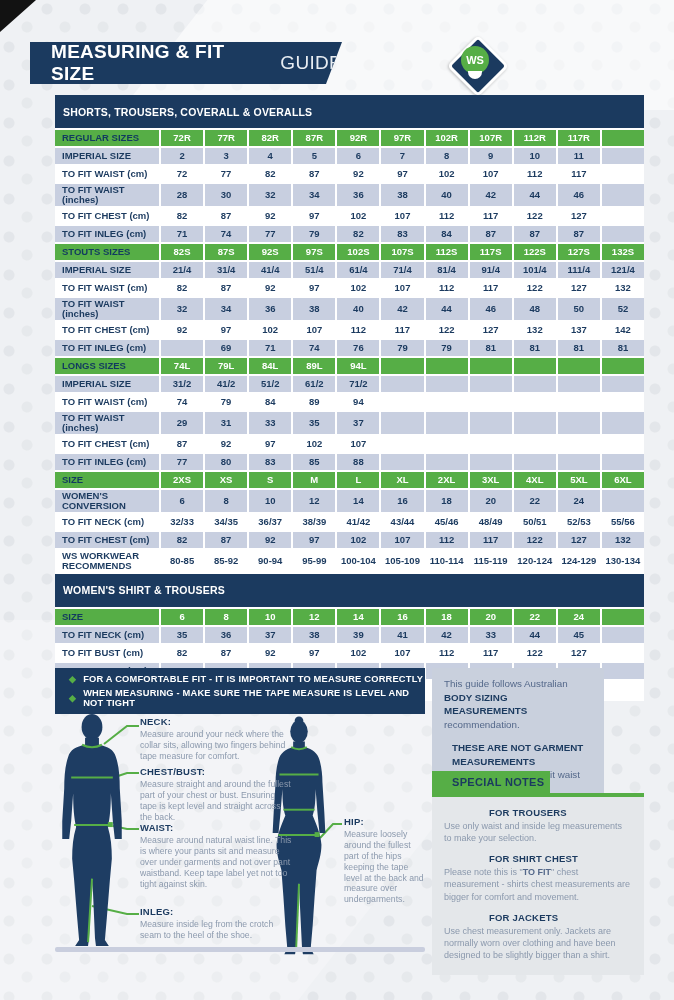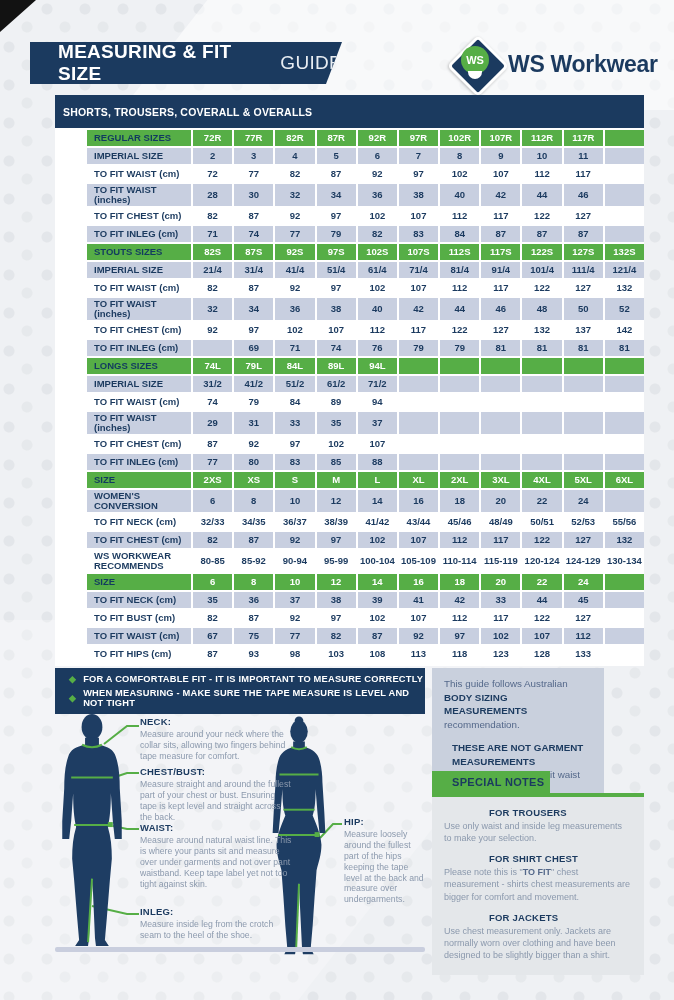--- a/index.html
+++ b/index.html
@@ -22,7 +22,7 @@
   
   .title-banner{position:absolute;left:30px;top:42px;width:312px;height:42px;
     background:#1b3a5f;clip-path:polygon(0 0,100% 0,calc(100% - 16px) 100%,0 100%);
-    display:flex;align-items:center;padding-left:28px;box-sizing:border-box;}
+    display:flex;align-items:center;padding-left:21px;box-sizing:border-box;}
   .title-bold{color:#fff;font-weight:700;font-size:19px;letter-spacing:.3px;}
   .title-light{color:#e8edf3;font-weight:400;font-size:19px;margin-left:7px;letter-spacing:.3px;}
   .logo{position:absolute;left:452px;top:40px;width:46px;height:46px;}

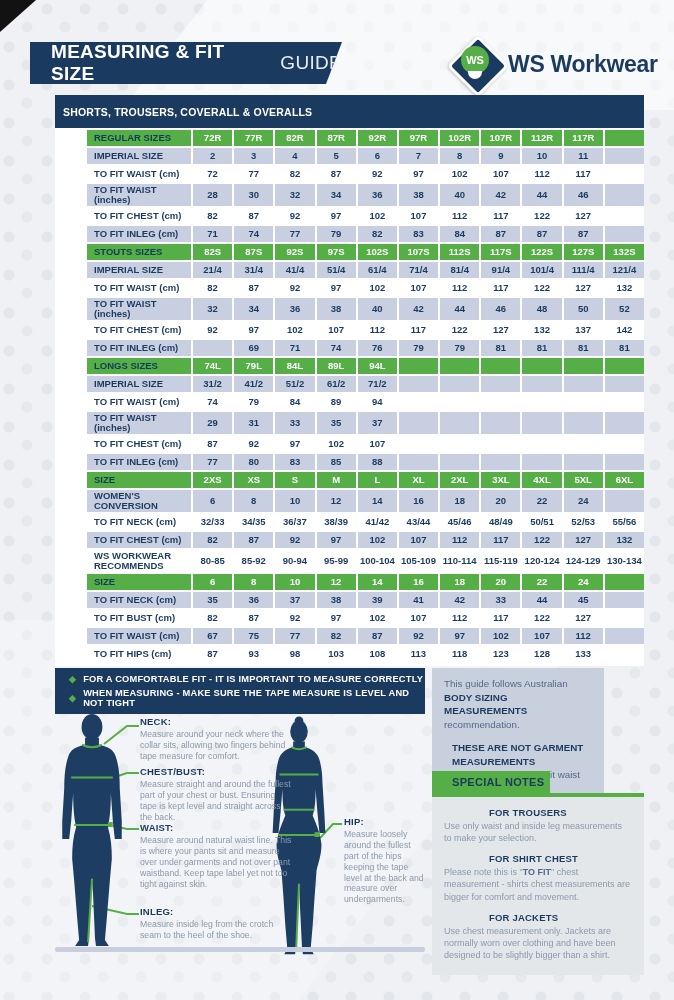--- a/index.html
+++ b/index.html
@@ -103,7 +103,6 @@
     <div class="logo-circle">WS</div>
     <div class="logo-beard"></div>
   </div>
-  <div class="brand">WS Workwear</div>
 
   <div class="tables">
       <div class="section-bar">SHORTS, TROUSERS, COVERALL &amp; OVERALLS</div>

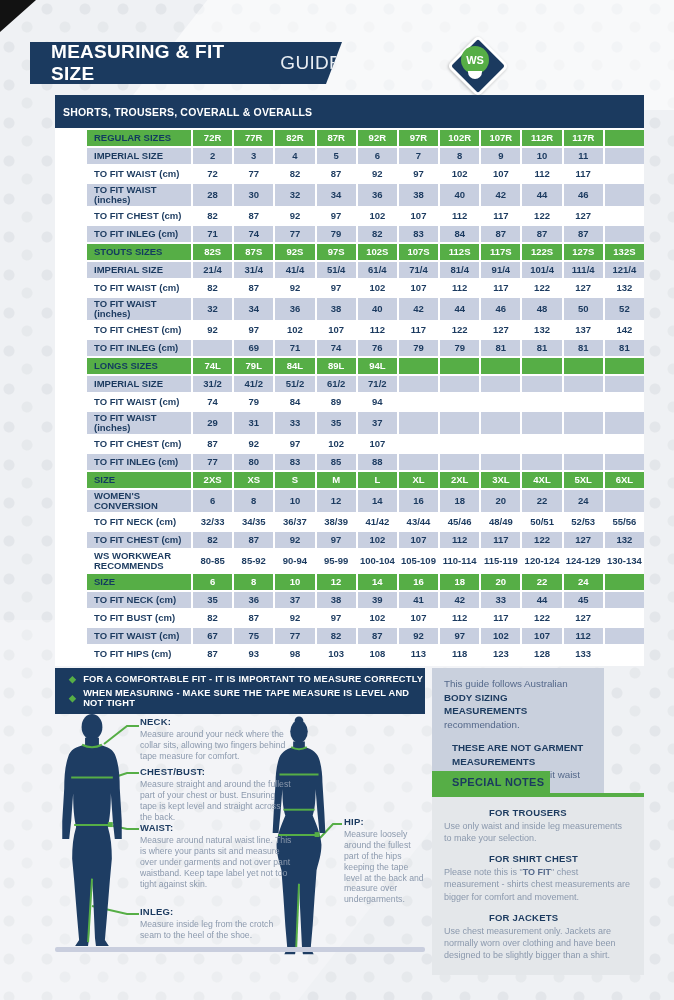--- a/index.html
+++ b/index.html
@@ -39,7 +39,7 @@
   .tables{position:absolute;left:55px;top:95px;width:589px;background:#fff;padding-bottom:2px;}
   .section-bar{background:#1b3a5f;color:#fff;font-weight:700;font-size:10.5px;letter-spacing:.2px;
     padding:8px 8px;height:17px;display:flex;align-items:center;margin-bottom:2px;}
-  .trow{display:grid;grid-template-columns:104px repeat(11,1fr);gap:2px;margin-bottom:2px;margin-left:32px;}
+  .trow{display:grid;grid-template-columns:104px repeat(11,1fr);gap:2px;margin-bottom:2px;}
   .tc,.tv{min-height:16px;display:flex;align-items:center;font-size:9.5px;box-sizing:border-box;line-height:1.05;}
   .tc{padding:1px 0 1px 7px;font-weight:700;text-align:left;}
   .tv{justify-content:center;font-weight:700;}

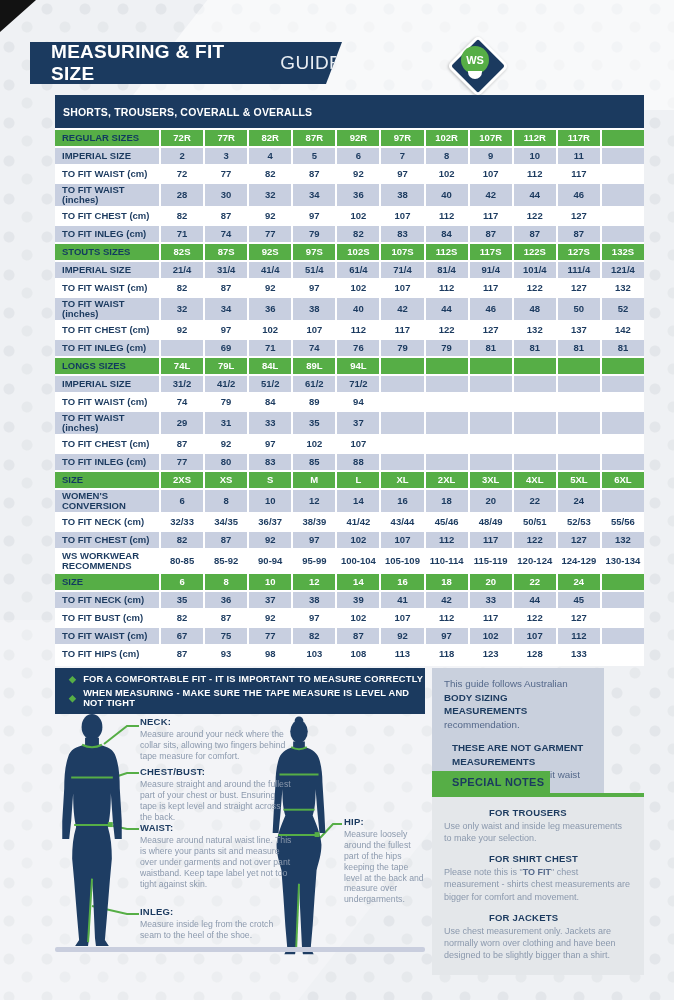--- a/index.html
+++ b/index.html
@@ -428,6 +428,7 @@
         <div class="tv">124-129</div>
         <div class="tv">130-134</div>
       </div>
+      <div class="section-bar">WOMEN'S SHIRT &amp; TROUSERS</div>
       <div class="trow green">
         <div class="tc">SIZE</div>
         <div class="tv">6</div>

